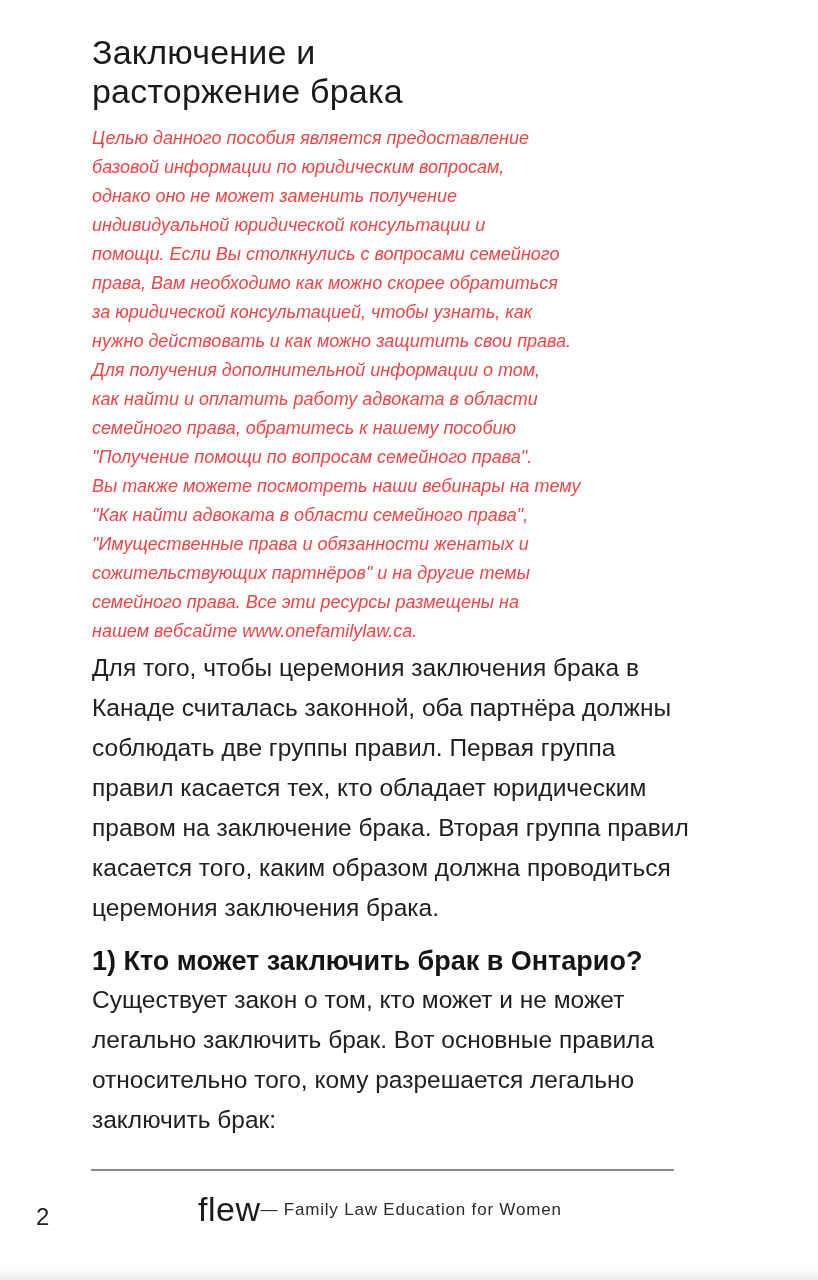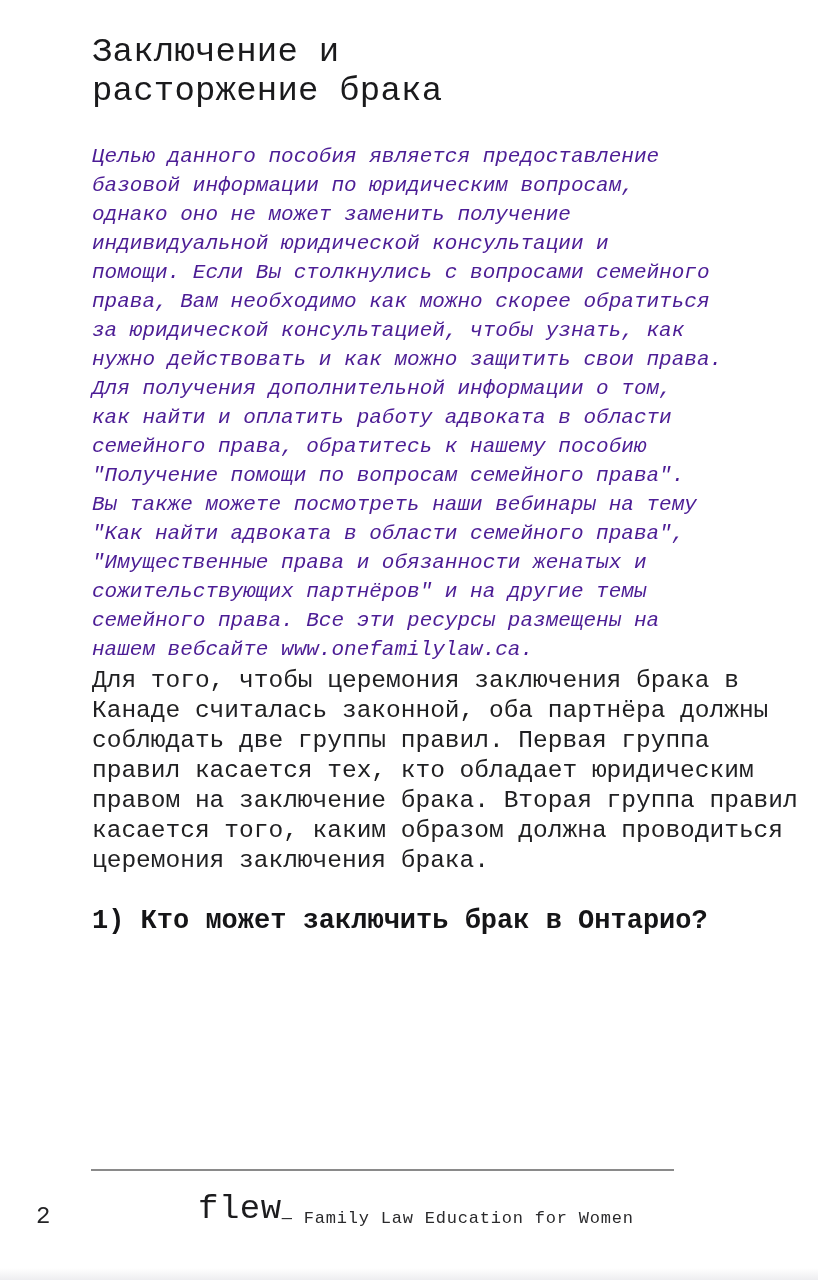--- a/index.html
+++ b/index.html
@@ -13,7 +13,7 @@
     height: 1280px;
     background: #ffffff;
     overflow: hidden;
-    font-family: Liberation Mono, monospace;
+    font-family: Liberation Sans, sans-serif;
     color: #1d1d1f;
   }
   .content {

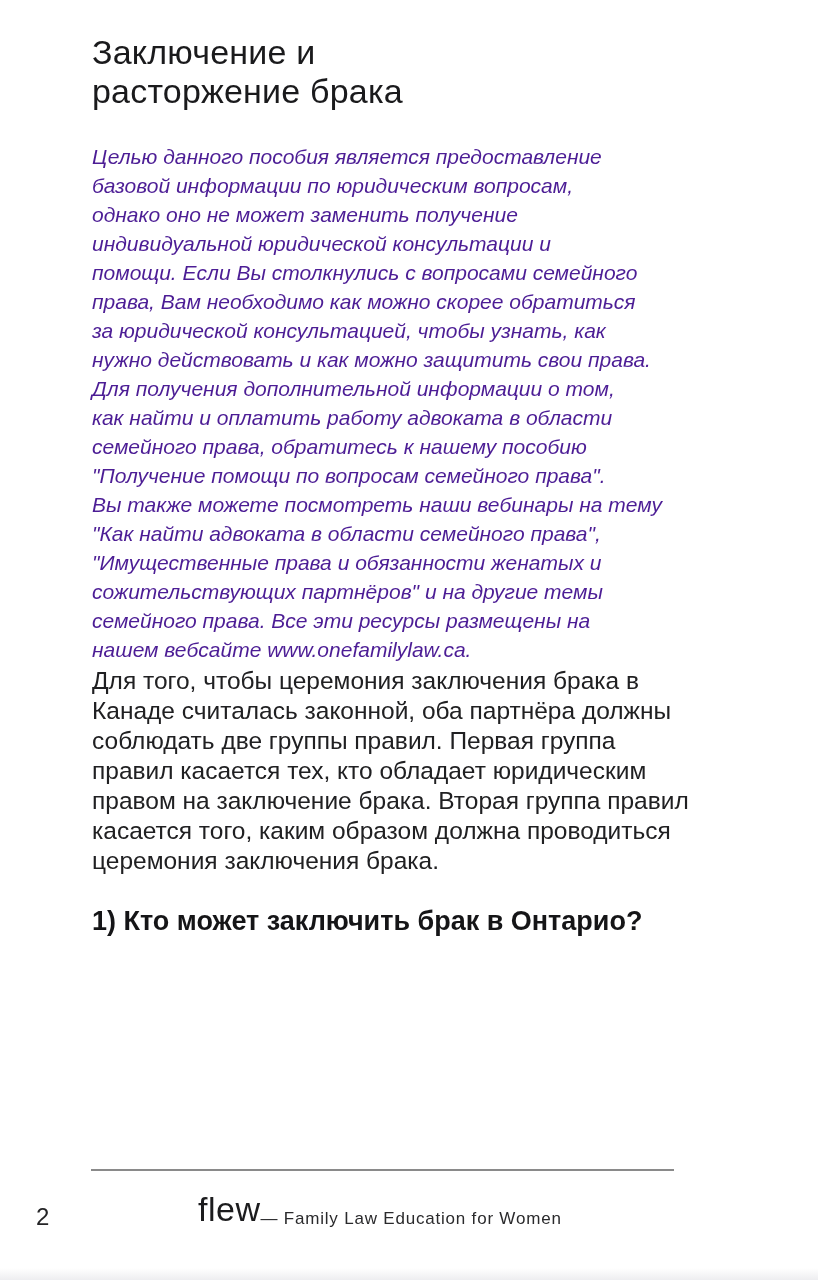--- a/index.html
+++ b/index.html
@@ -32,12 +32,12 @@
     white-space: pre;
   }
   .intro {
-    margin: 31px 0 0 0;
-    font-size: 21px;
+    margin: 13px 0 0 0;
+    font-size: 18px;
     line-height: 29px;
     font-style: italic;
     white-space: pre;
-    color: #4c1d95;
+    color: #ef4444;
   }
   .section-heading {
     margin: 31px 0 0 0;

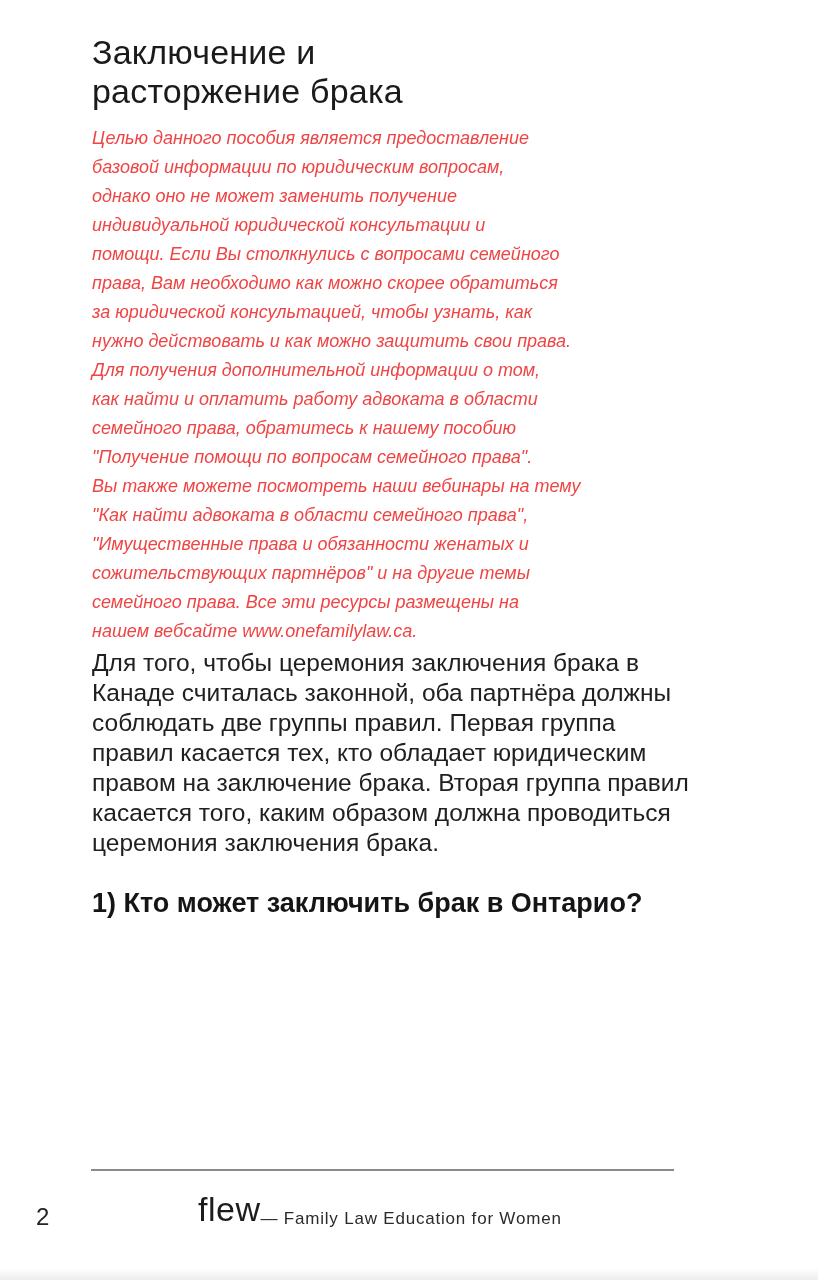--- a/index.html
+++ b/index.html
@@ -50,7 +50,7 @@
   .section-body {
     margin: 2px 0 0 0;
     font-size: 24.5px;
-    line-height: 30px;
+    line-height: 40px;
     white-space: pre;
     color: #202022;
   }

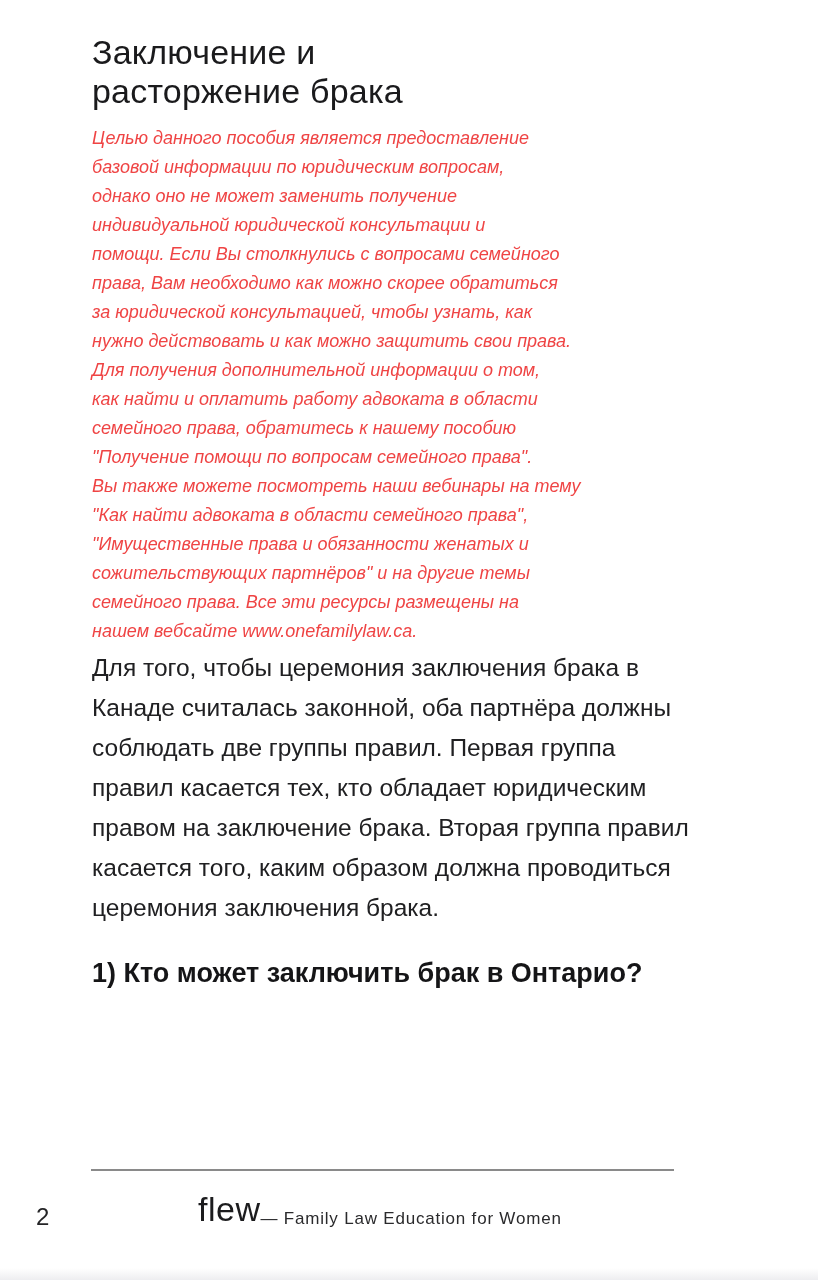--- a/index.html
+++ b/index.html
@@ -55,7 +55,7 @@
     color: #202022;
   }
   .section-heading.second {
-    margin-top: 29px;
+    margin-top: 17px;
   }
   .footer-rule {
     position: absolute;

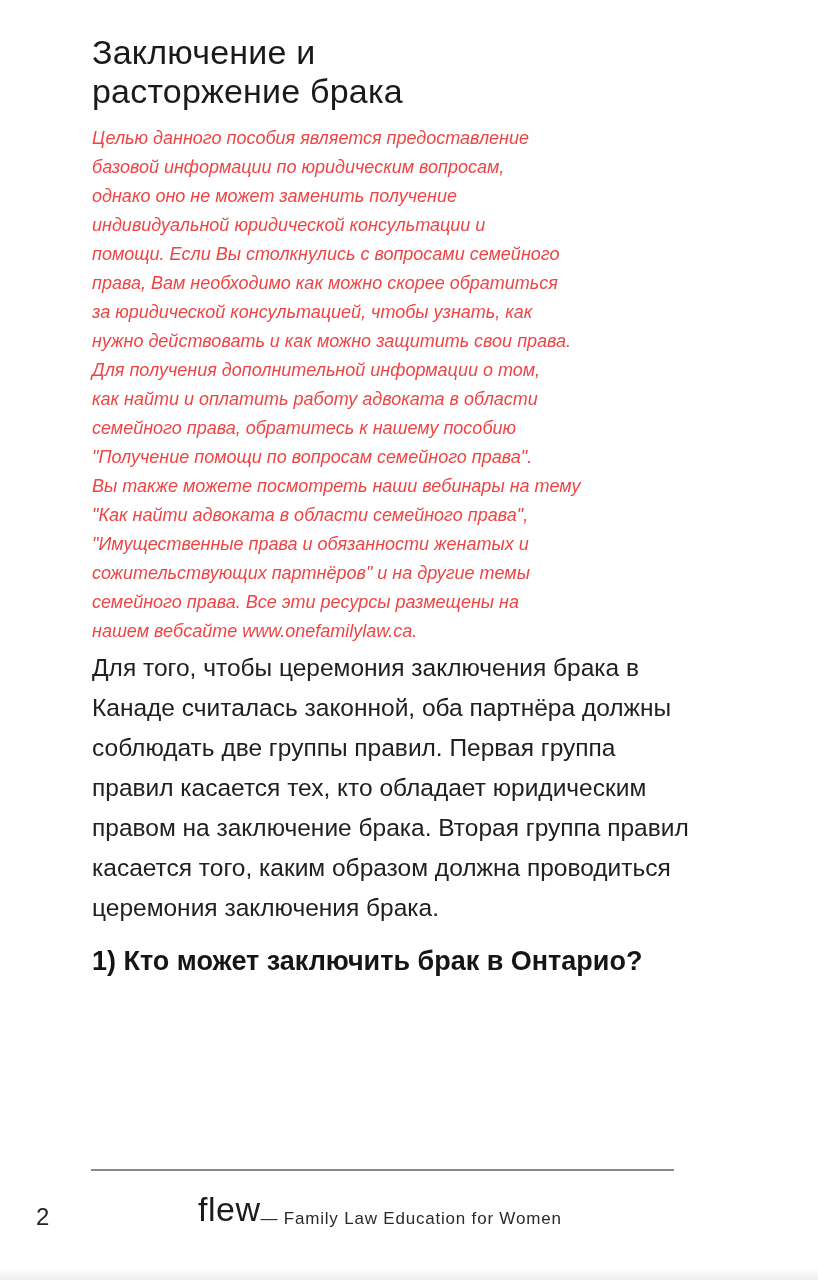--- a/index.html
+++ b/index.html
@@ -135,6 +135,10 @@
 церемония заключения брака.</p>
 
     <h2 class="section-heading second">1) Кто может заключить брак в Онтарио?</h2>
+    <p class="section-body">Существует закон о том, кто может и не может
+легально заключить брак. Вот основные правила
+относительно того, кому разрешается легально
+заключить брак:</p>
   </div>
 
   <div class="footer-rule"></div>

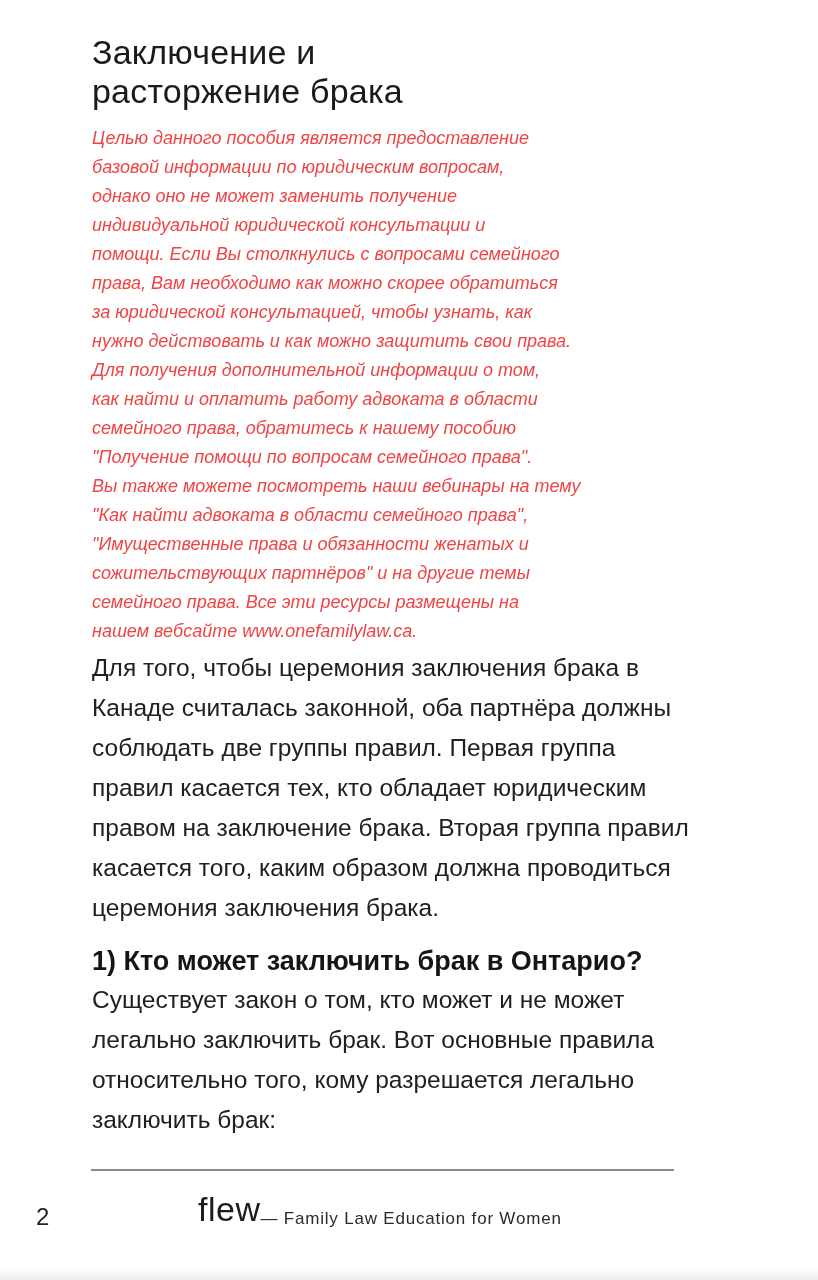--- a/index.html
+++ b/index.html
@@ -76,7 +76,7 @@
     left: 198px;
     top: 1190px;
     display: flex;
-    align-items: flex-end;
+    align-items: center;
     white-space: nowrap;
   }
   .flew-logo {

